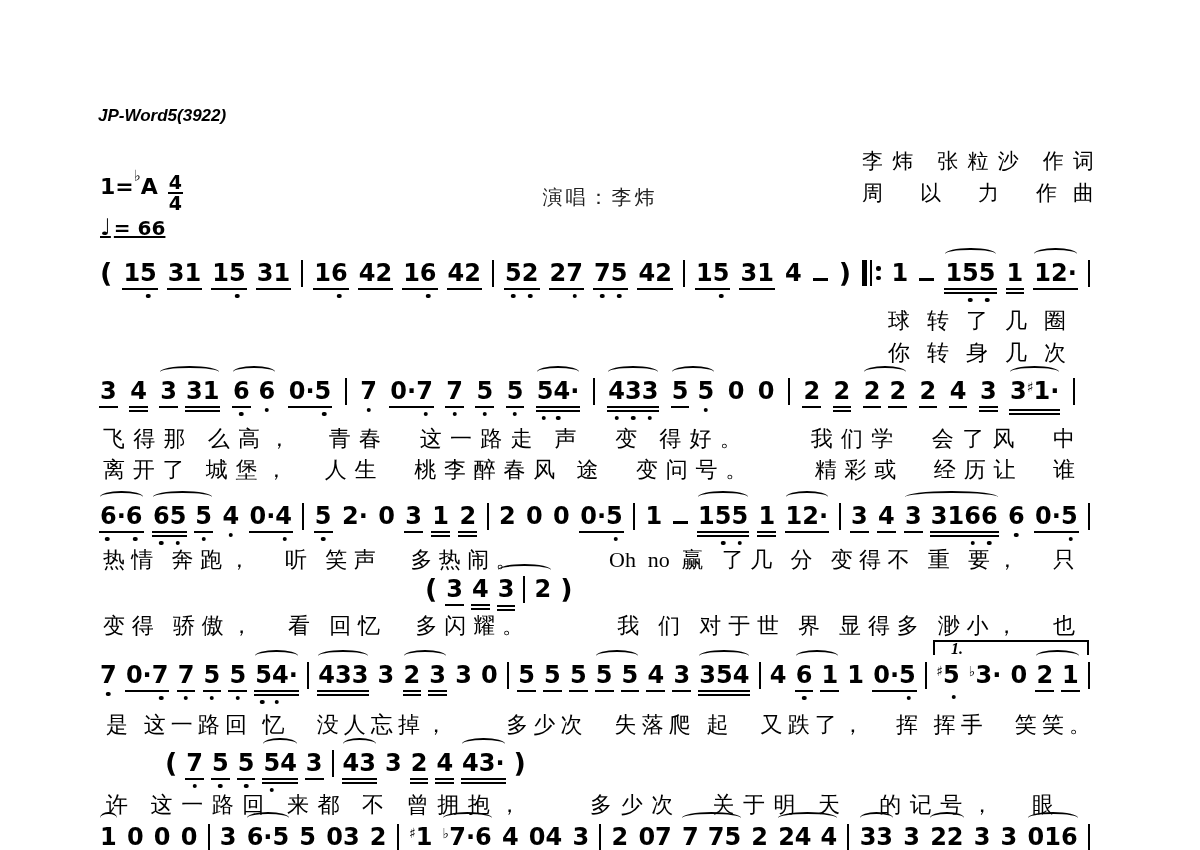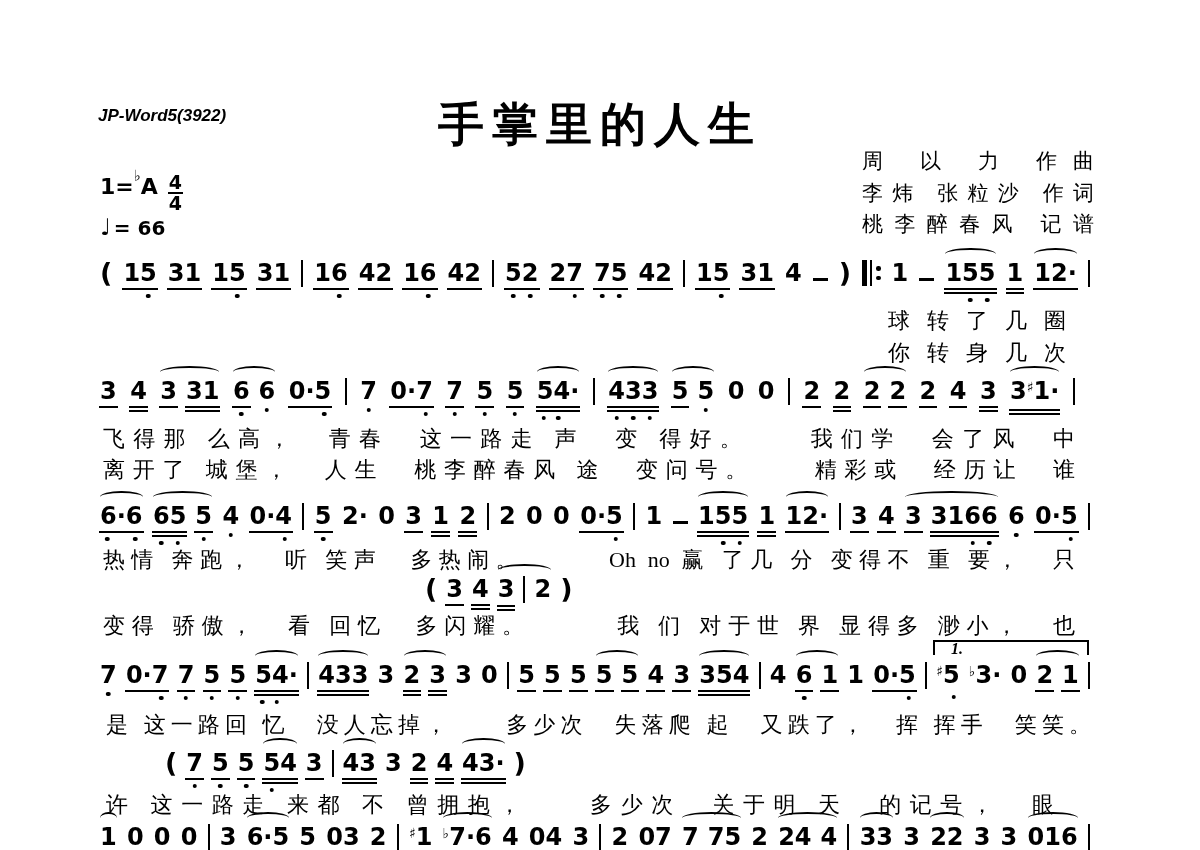--- a/index.html
+++ b/index.html
@@ -50,7 +50,6 @@
 
 <div id="root">
   <div class="watermark">JP-Word5(3922)</div>
-  <h1 class="title">手掌里的人生</h1>
 
   <div class="keyrow">
     <span>1=</span>

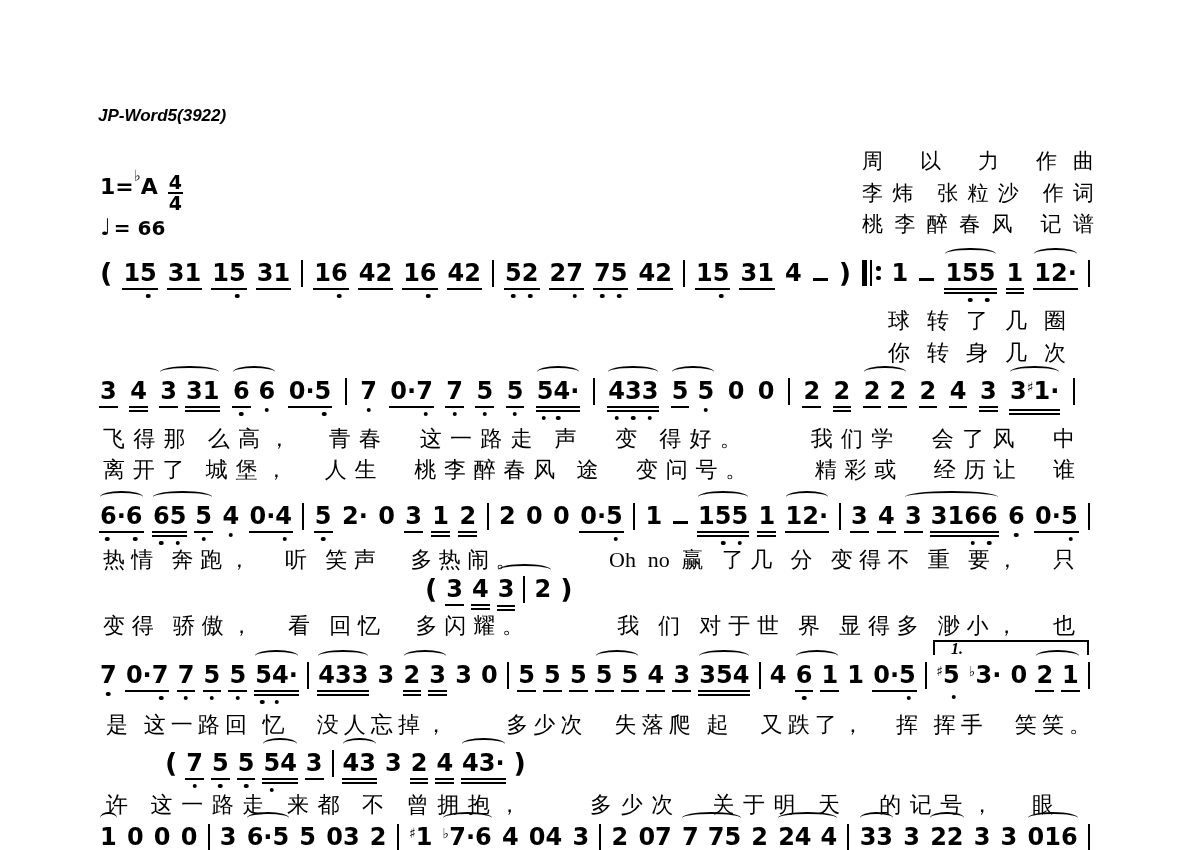--- a/index.html
+++ b/index.html
@@ -50,6 +50,7 @@
 
 <div id="root">
   <div class="watermark">JP-Word5(3922)</div>
+  <div class="subtitle">演唱：李炜</div>
 
   <div class="keyrow">
     <span>1=</span>

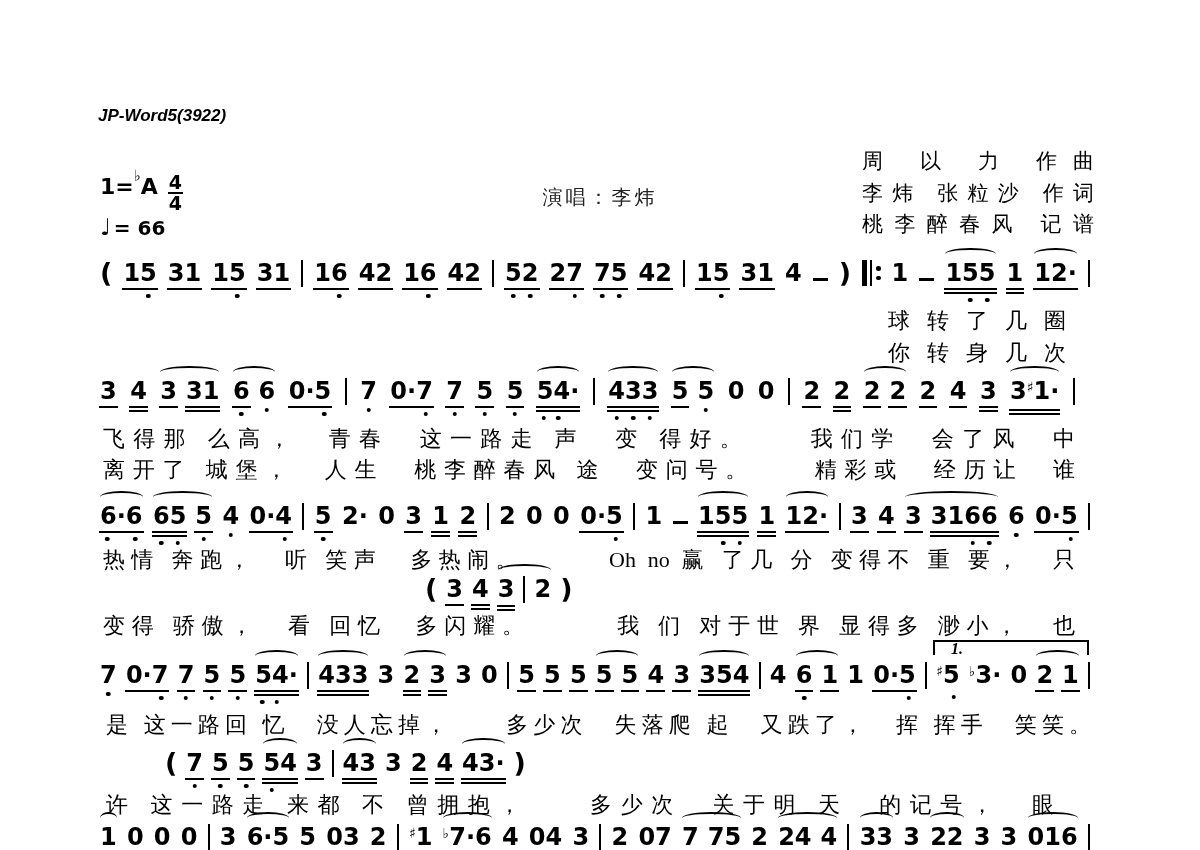--- a/index.html
+++ b/index.html
@@ -67,8 +67,8 @@
   </div>
 
   <div class="credits">
+    <div>李炜 张粒沙 作词</div>
     <div>周 以 力 作曲</div>
-    <div>李炜 张粒沙 作词</div>
     <div>桃李醉春风 记谱</div>
   </div>
 

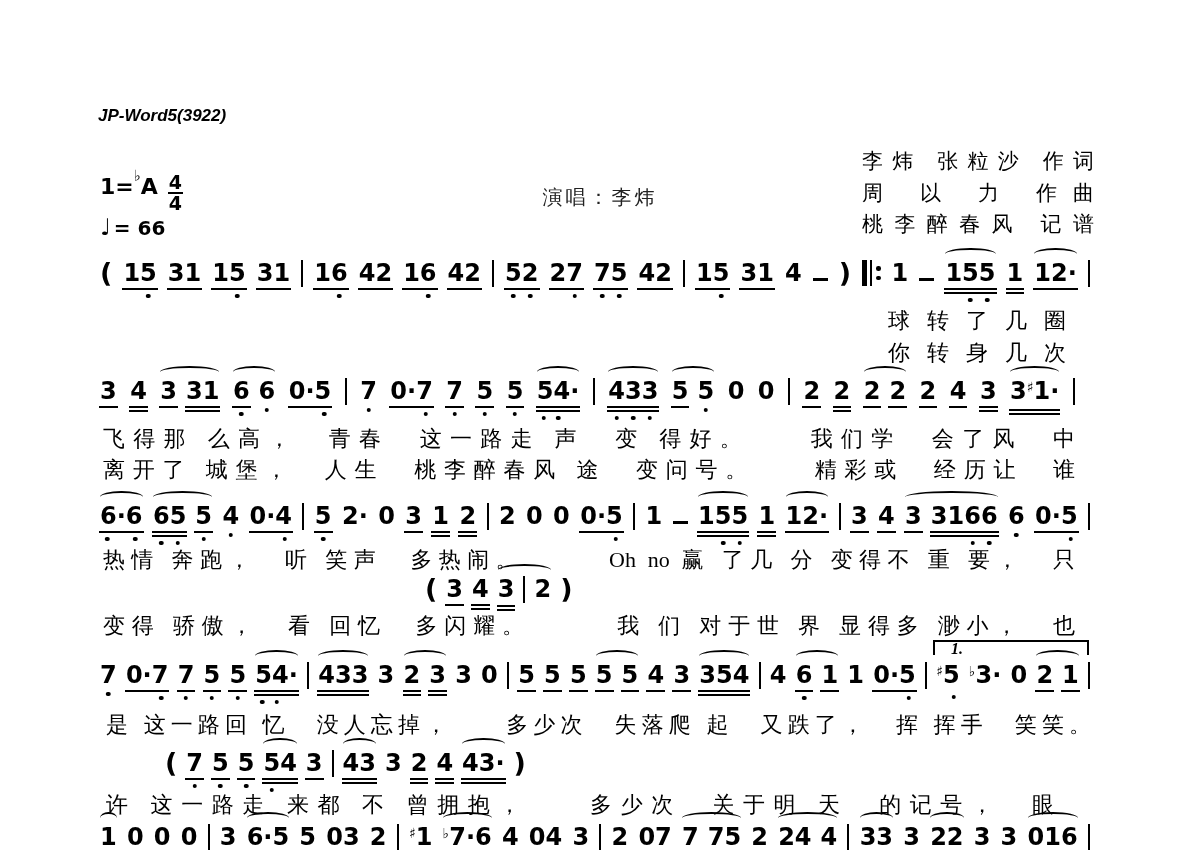--- a/index.html
+++ b/index.html
@@ -15,7 +15,7 @@
   .timesig{display:inline-flex;flex-direction:column;align-items:center;margin-left:10px;
            font-size:19px;line-height:.9;font-weight:bold;}
   .tsbar{width:15px;height:2px;background:#000;margin:1px 0;}
-  .tempo{position:absolute;left:100px;top:214px;font:bold 20px "DejaVu Sans",sans-serif;}
+  .tempo{position:absolute;left:100px;top:214px;font:bold 20px "DejaVu Sans",sans-serif;text-decoration:underline;}
   .tnote{font-size:23px;margin-right:3px;}
   .credits{position:absolute;left:862px;top:146px;width:232px;
            font:21px "Liberation Serif",serif;line-height:1.5;}

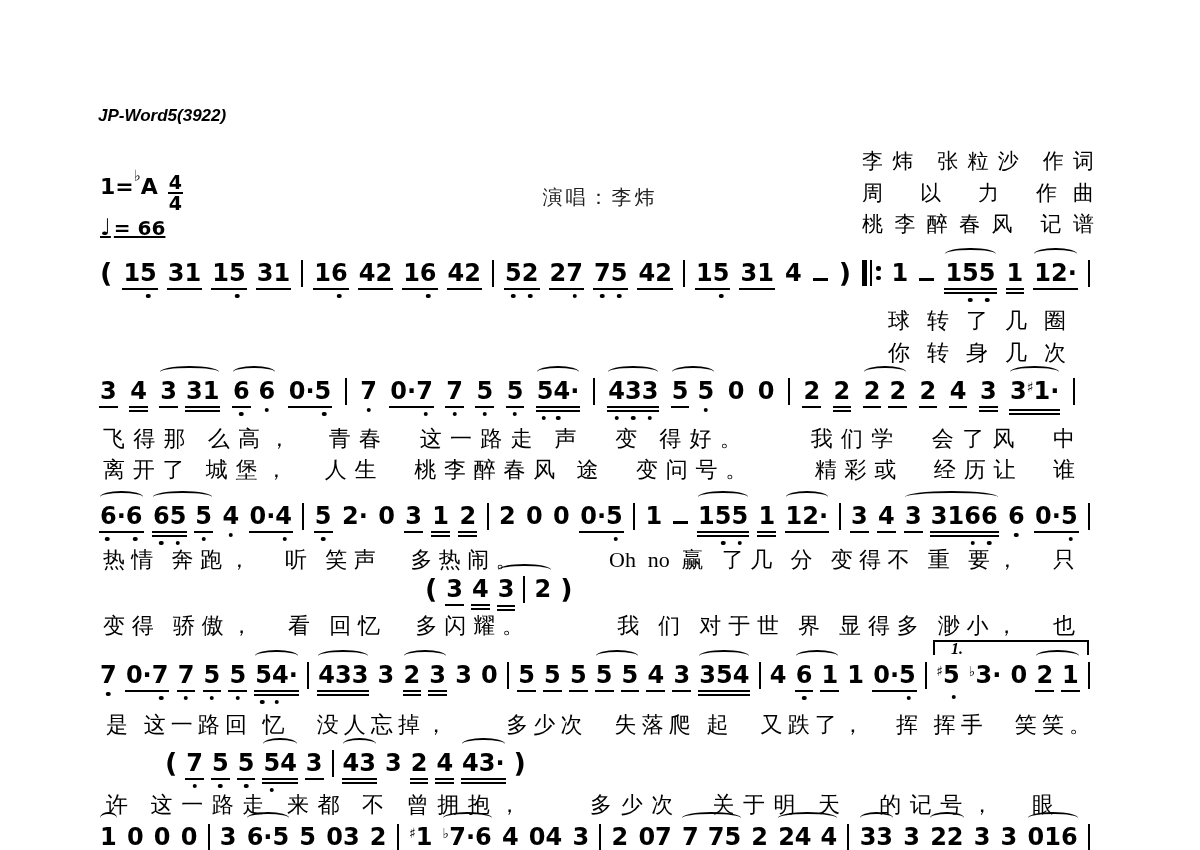--- a/index.html
+++ b/index.html
@@ -69,7 +69,6 @@
   <div class="credits">
     <div>李炜 张粒沙 作词</div>
     <div>周 以 力 作曲</div>
-    <div>桃李醉春风 记谱</div>
   </div>
 
   <div id="score">

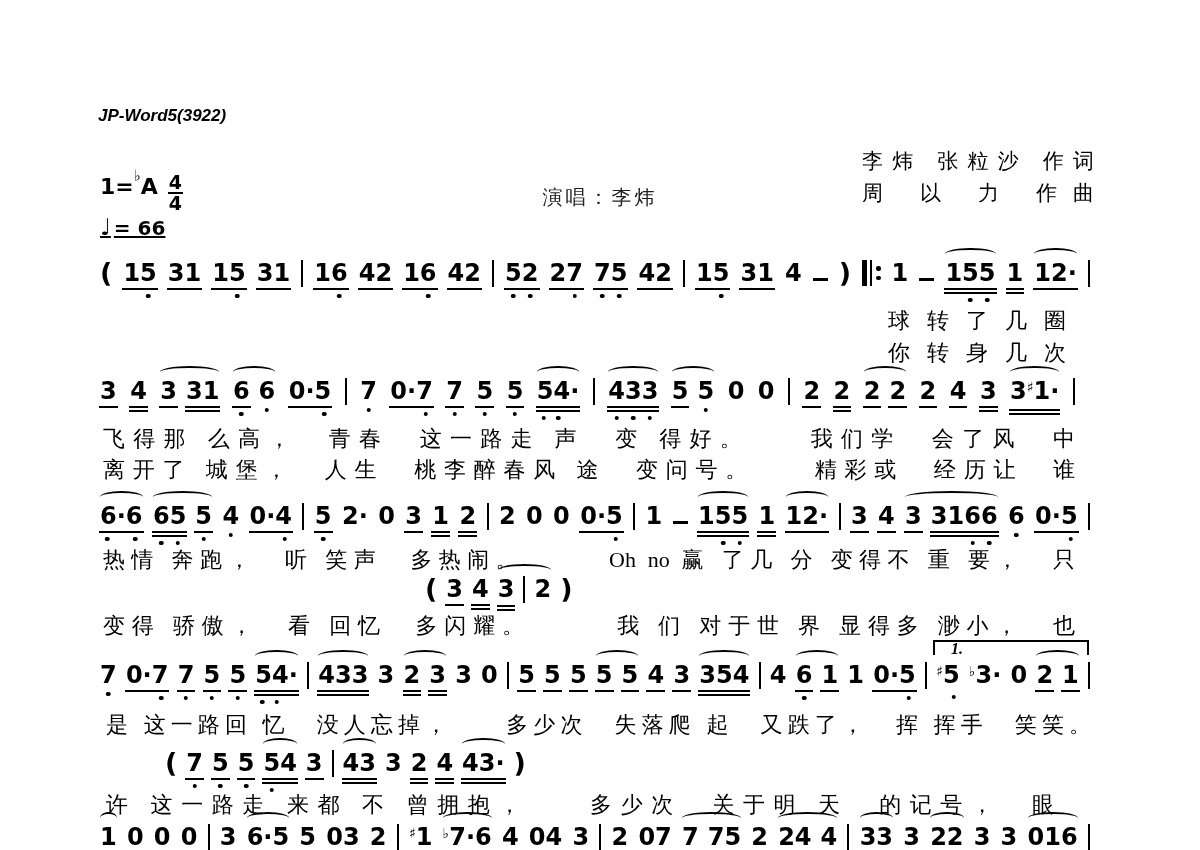--- a/index.html
+++ b/index.html
@@ -305,7 +305,7 @@
       <div class="lyric" style="left: 103px; top: 545px; width: 972px;">热情 奔跑，　听 笑声　多热闹。　　　Oh no 赢 了几 分 变得不 重 要，　只</div>
       <div class="lyric" style="left: 103px; top: 611px; width: 972px;">变得 骄傲，　看 回忆　多闪耀。　　　我 们 对于世 界 显得多 渺小，　也</div>
       <div class="lyric" style="left: 106px; top: 710px; width: 985px;">是 这一路回 忆　没人忘掉，　　多少次　失落爬 起　又跌了，　挥 挥手　笑笑。</div>
-      <div class="lyric" style="left: 106px; top: 790px; width: 948px;">许 这一路走 来都 不 曾拥抱，　　多少次　关于明 天　的记号，　眼</div>
+      <div class="lyric" style="left: 106px; top: 790px; width: 948px;">许 这一路回 来都 不 曾拥抱，　　多少次　关于明 天　的记号，　眼</div>
     </div>
 </div>
 

